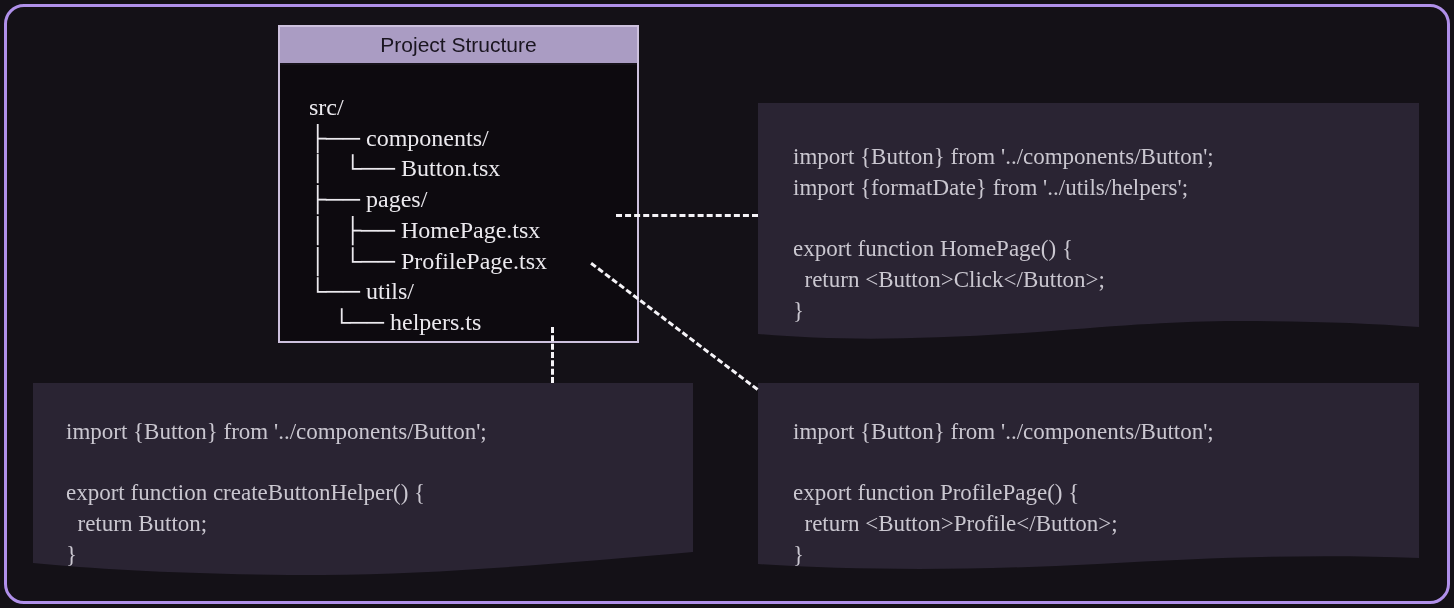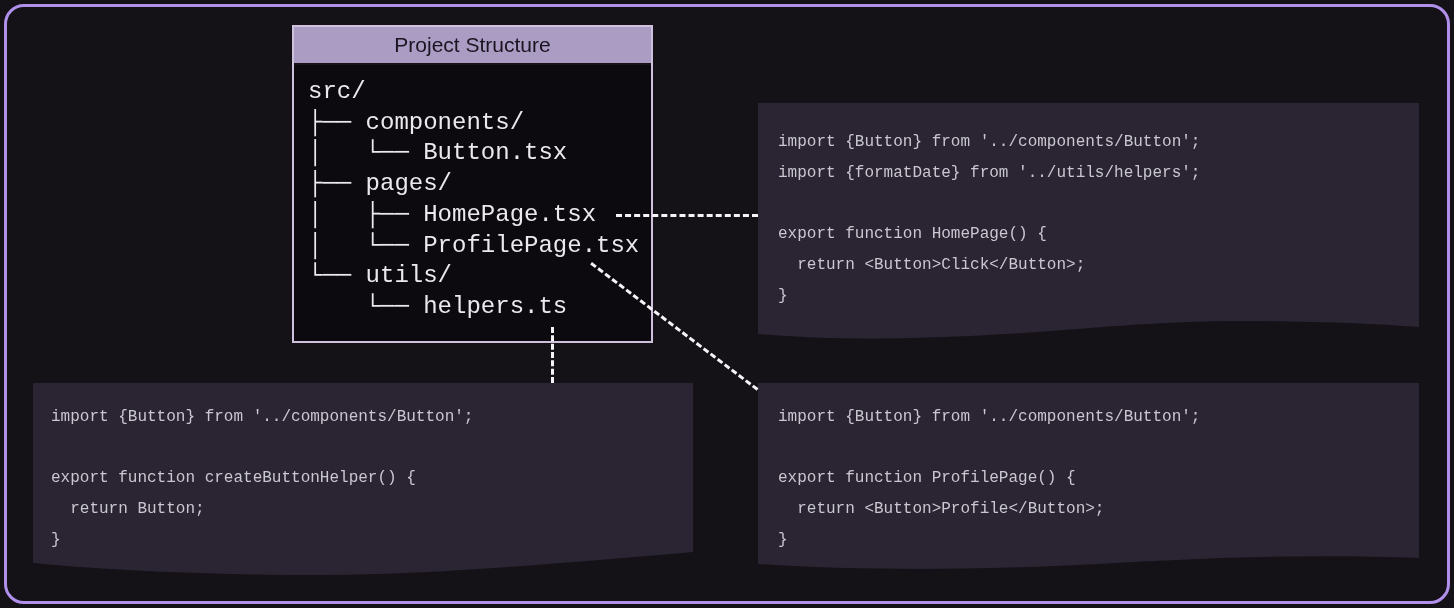--- a/index.html
+++ b/index.html
@@ -38,7 +38,7 @@
   
   .tree-box {
     position: absolute;
-    left: 292px; top: 25px;
+    left: 278px; top: 25px;
     width: 361px; height: 318px;
     border: 2px solid #cdc1de;
     box-sizing: border-box;

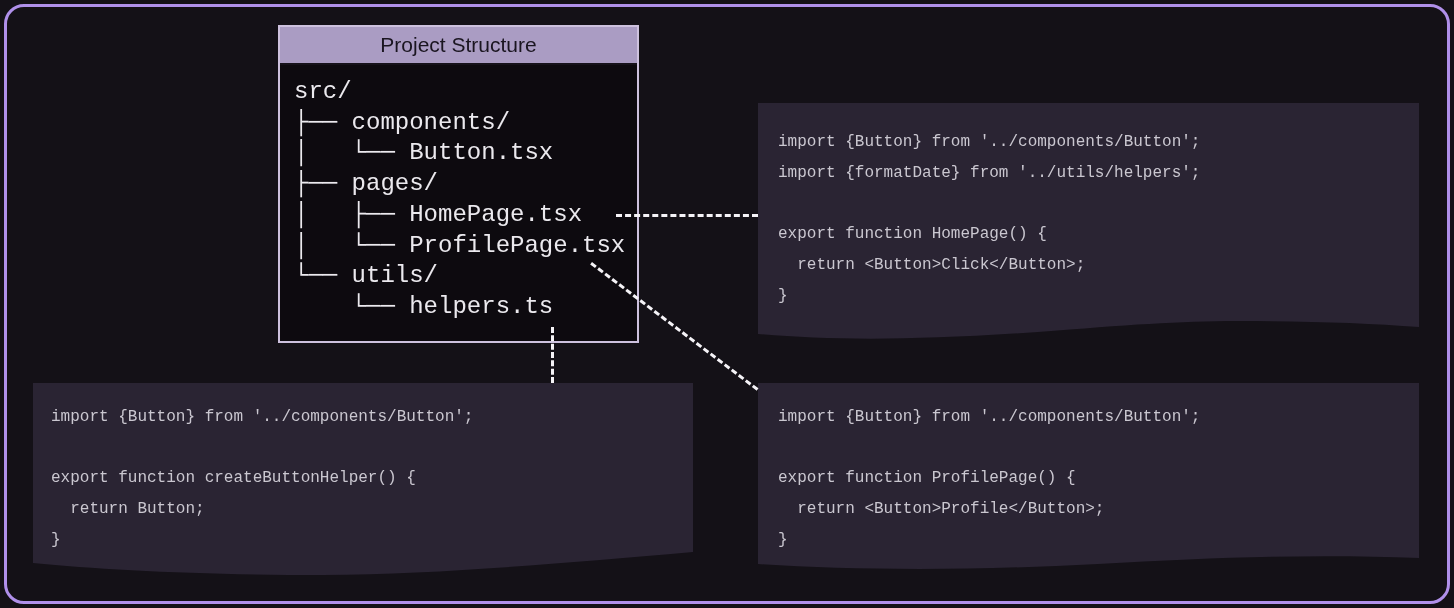--- a/index.html
+++ b/index.html
@@ -57,8 +57,8 @@
     font-family: "Liberation Sans", sans-serif;
   }
   pre {
-    margin: 0;
-    font-family: Liberation Mono, monospace;
+    margin: 15px;
+    font-family: Liberation Serif, serif;
   }
   .tree-body {
     color: #ebe9ee;

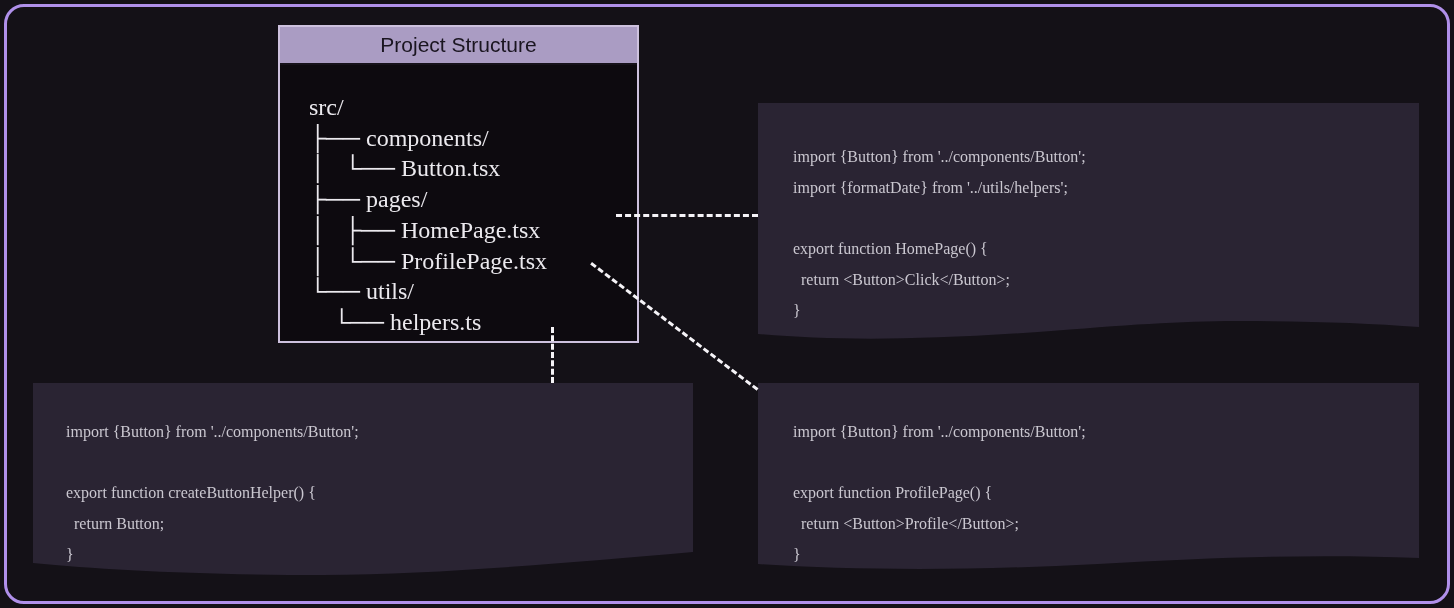--- a/index.html
+++ b/index.html
@@ -73,7 +73,7 @@
   }
   .code-block pre {
     color: #cac7d0;
-    font-size: 16px;
+    font-size: 23px;
     line-height: 30.7px;
   }
   .cb-homepage { left: 758px; top: 103px; width: 661px; height: 245px; }

